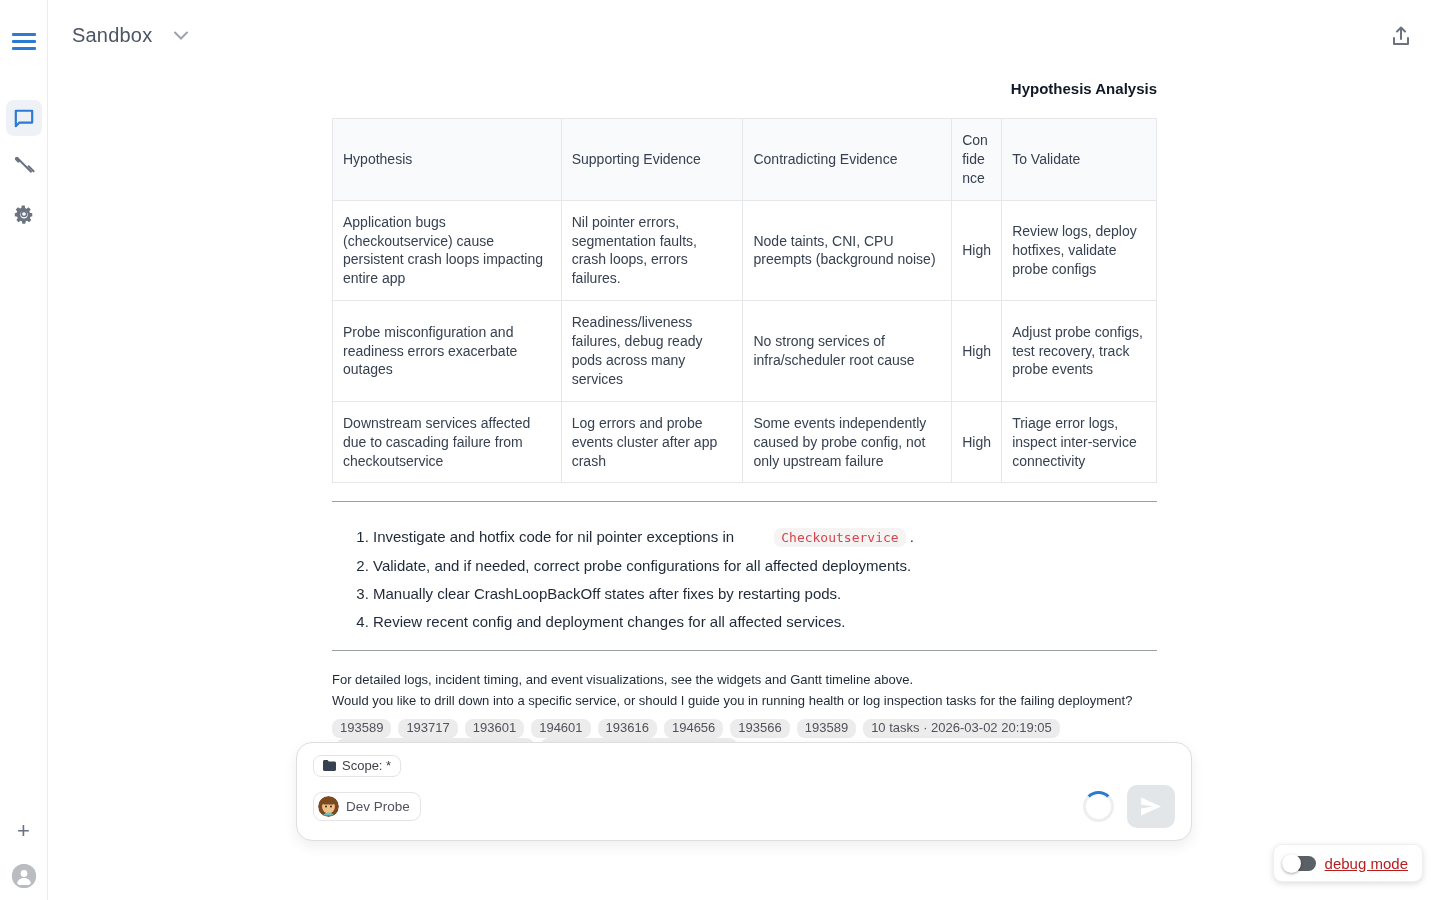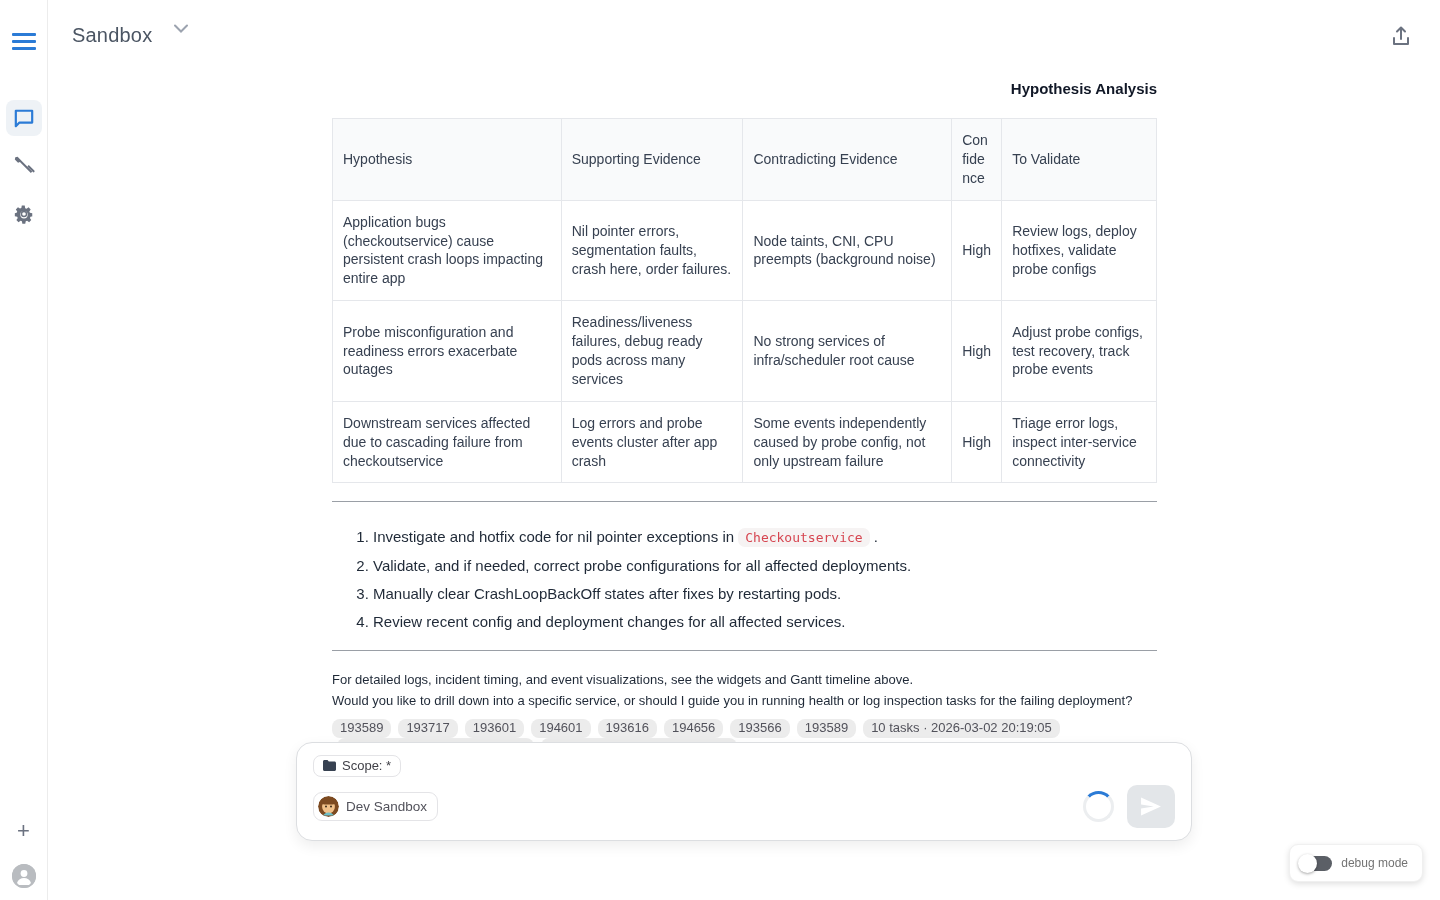--- a/index.html
+++ b/index.html
@@ -29,7 +29,7 @@
 
   
   .topbar { position: absolute; left: 48px; right: 0; top: 0; height: 64px; }
-  .workspace { position: absolute; left: 24px; top: 24px; display: flex; gap: 22px; cursor: pointer; background: none; border: none; }
+  .workspace { position: absolute; left: 24px; top: 24px; display: flex; align-items: center; gap: 22px; cursor: pointer; background: none; border: none; }
   .workspace-title { font-size: 20px; color: #4b5563; letter-spacing: .2px; }
   .export-btn { position: absolute; right: 28px; top: 24px; background: none; border: none; cursor: pointer; }
 

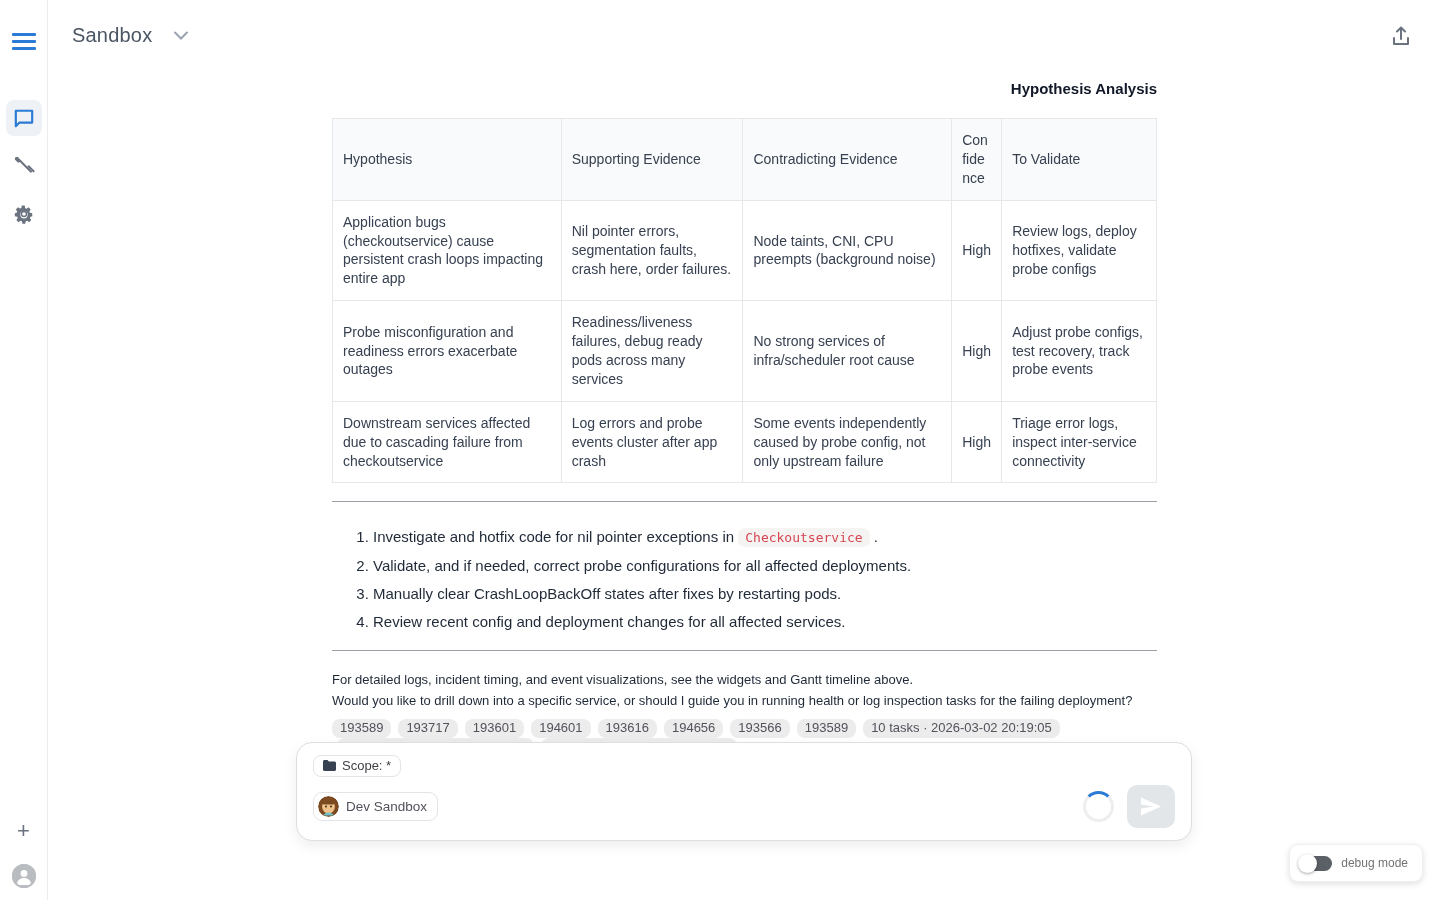--- a/index.html
+++ b/index.html
@@ -205,7 +205,7 @@
     <tbody id="ht-body">
         <tr>
           <td>Application bugs (checkoutservice) cause persistent crash loops impacting entire app</td>
-          <td>Nil pointer errors, segmentation faults, crash here, order failures.</td>
+          <td>Nil pointer errors, segmentation faults, crash loops, errors failures.</td>
           <td>Node taints, CNI, CPU preempts (background noise)</td>
           <td>High</td>
           <td>Review logs, deploy hotfixes, validate probe configs</td>

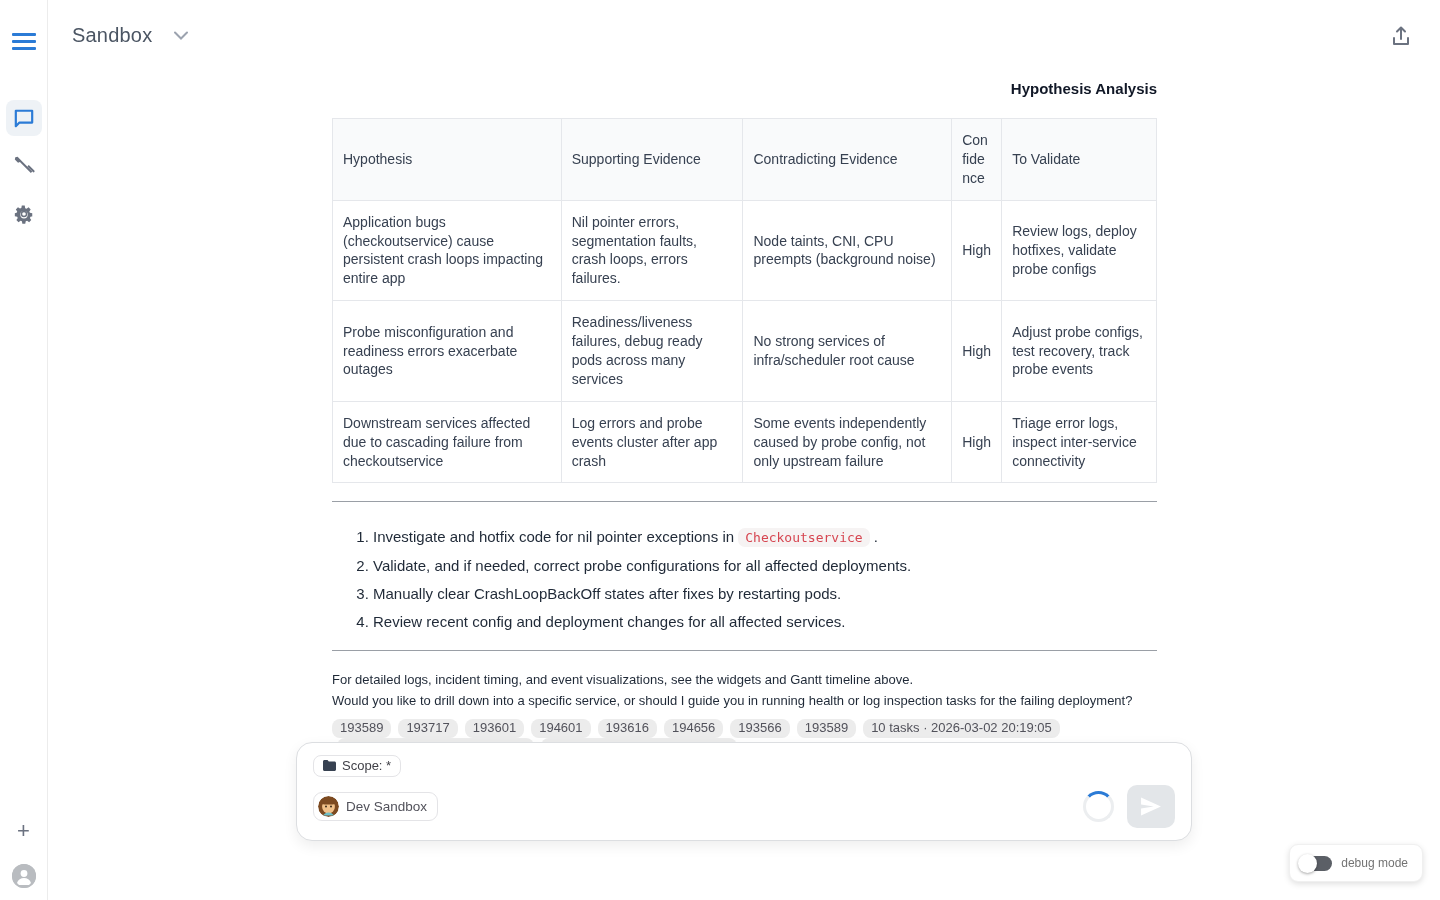--- a/index.html
+++ b/index.html
@@ -50,7 +50,7 @@
   code.inline-code {
     font-family: "DejaVu Sans Mono", monospace; font-size: 13px;
     color: var(--code-red, #d64550); background: #f6f3f3;
-    padding: 2px 7px; border-radius: 7px;
+    padding: 2px 7px; border-radius: 7px; margin-left: 36px;
   }
   .closing { margin-top: 18px; font-size: 13px; line-height: 21px; color: #1f2937; }
   .closing p { margin: 0; }

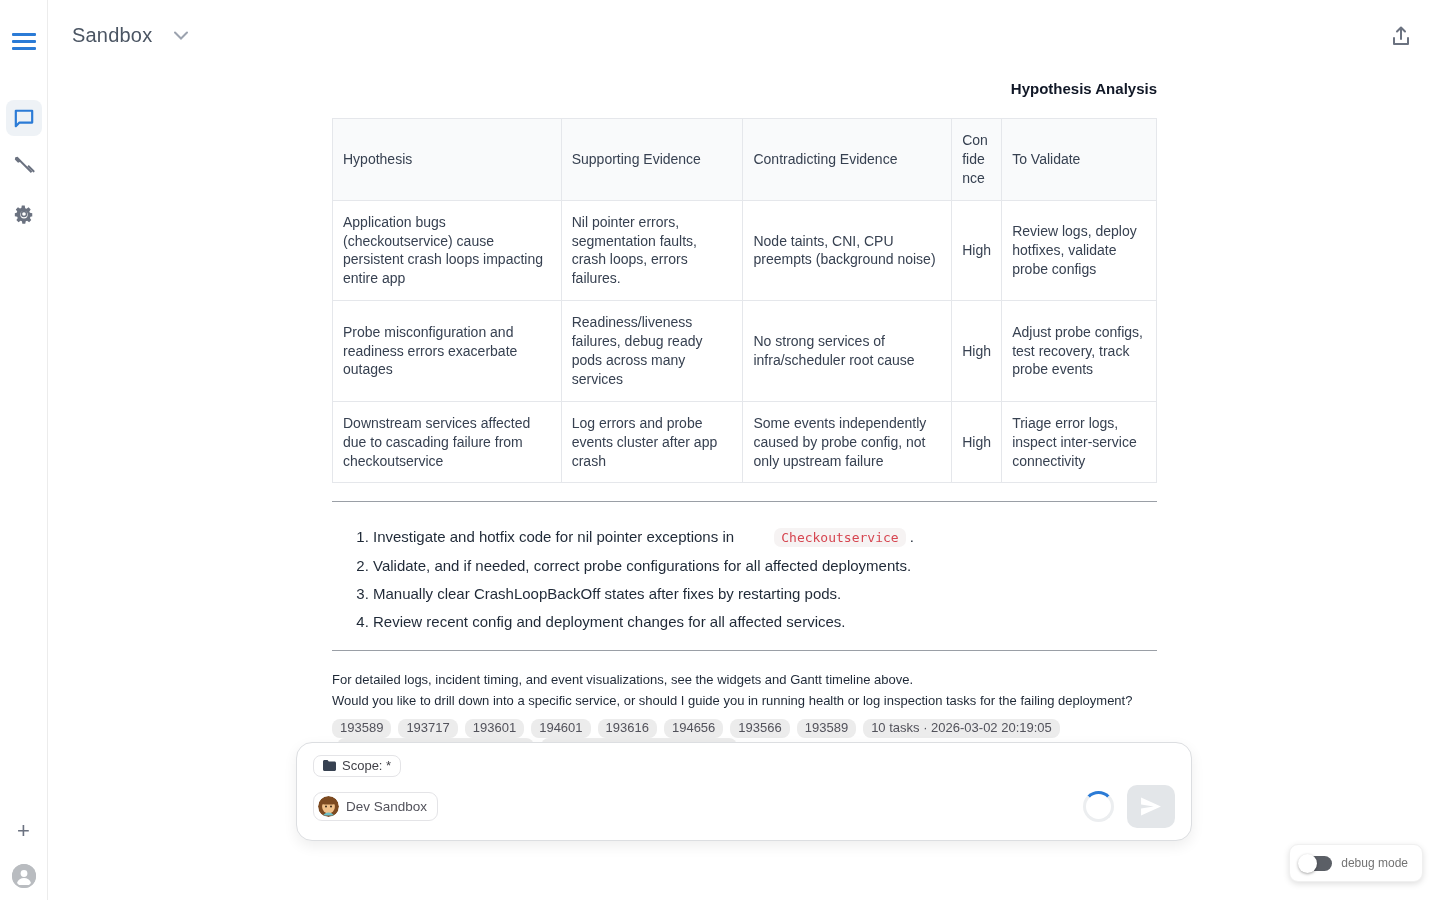--- a/index.html
+++ b/index.html
@@ -272,7 +272,7 @@
           <path d="M5 19.5c1.4-2.1 3.3-3 5.5-3s4.1.9 5.5 3z" fill="#6fc0c9"></path>
         </svg>
       </span>
-      <span>Dev Sandbox</span>
+      <span>Dev Probe</span>
     </button>
     <div class="composer-right">
       <div class="spinner"></div>

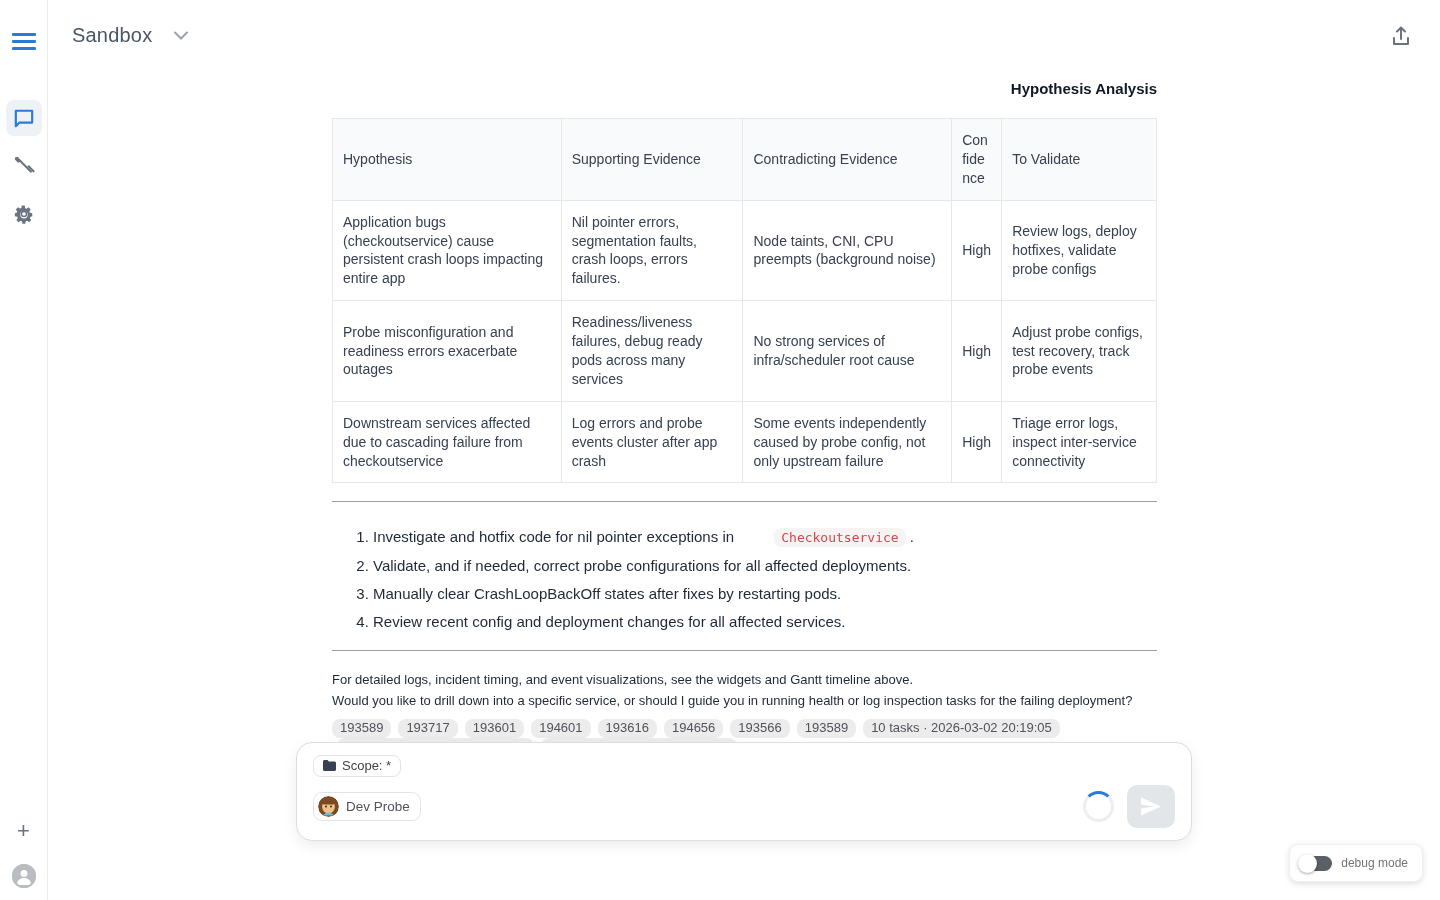--- a/index.html
+++ b/index.html
@@ -110,7 +110,7 @@
     position: absolute; left: -4px; top: -2px; width: 19px; height: 19px;
     background: #fff; border-radius: 50%; box-shadow: 0 1px 3px rgba(0,0,0,.35);
   }
-  .debug-label { font-size: 12px; color: #737373; }
+  .debug-label { font-size: 15px; color: #b91c1c; text-decoration: underline; }
 
   svg { display: block; }
 </style>

